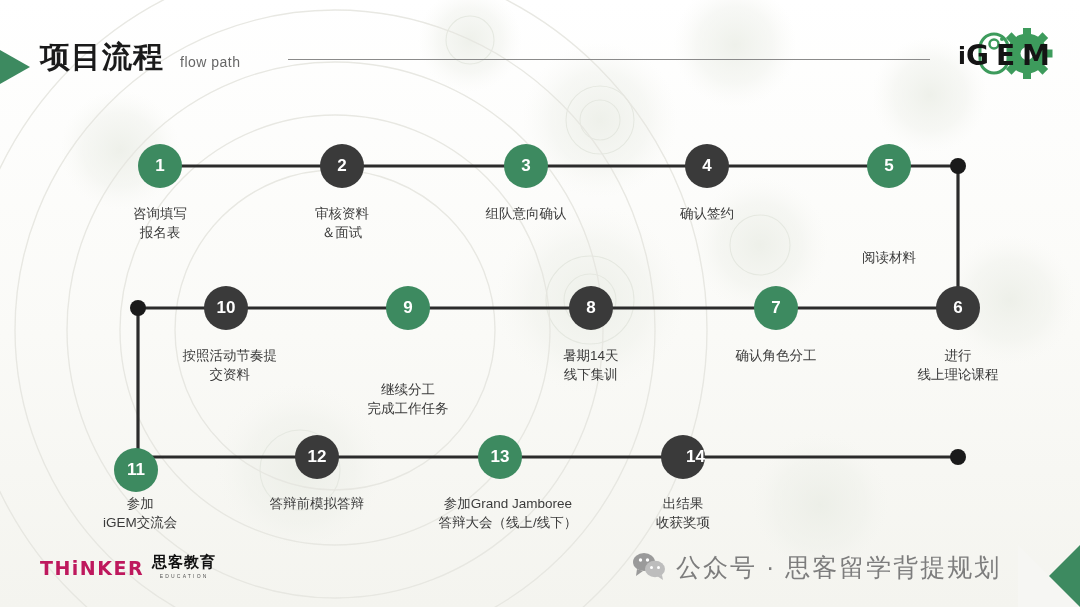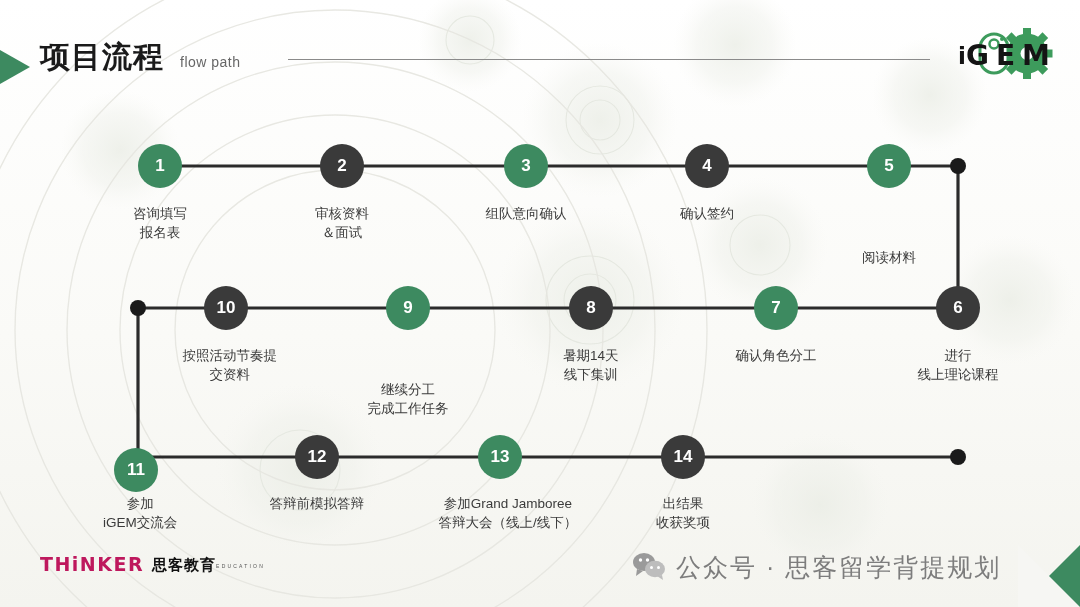--- a/index.html
+++ b/index.html
@@ -304,7 +304,7 @@
       <div>参加Grand Jamboree</div>
       <div>答辩大会（线上/线下）</div>
     </div>
-    <div class="node dark" style="left: 661px; top: 435px;">
+    <div class="node dark" style="left: 661px; top: 435px; justify-content: flex-end;">
       <span>14</span>
     </div>
     <div class="node-label" style="top: 494px; left: 656px;">

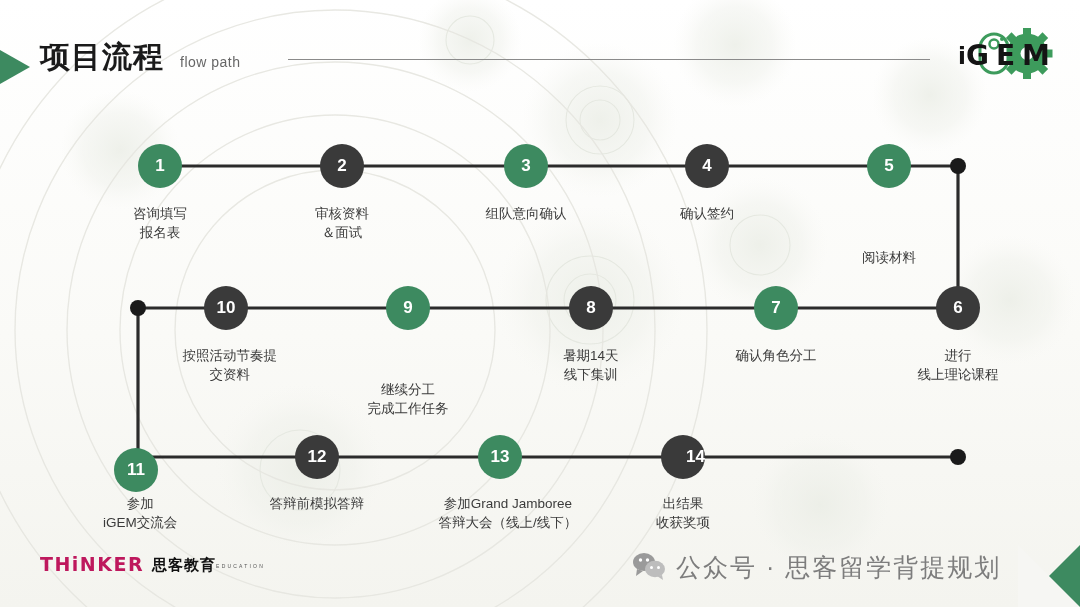--- a/index.html
+++ b/index.html
@@ -82,7 +82,7 @@
     font-size: 19px; font-weight: bold; letter-spacing: 1.5px; color: #be185d;
     font-family: "DejaVu Sans", sans-serif;
   }
-  #thinker-cn { display: flex; flex-direction: row; align-items: center; }
+  #thinker-cn { display: flex; flex-direction: column; align-items: center; }
   #thinker-cn-main { font-size: 15px; font-weight: bold; color: #111; letter-spacing: 1px; }
   #thinker-cn-sub  { font-size: 5px; color: #555; letter-spacing: 2.2px; margin-top: 1px; }
 

